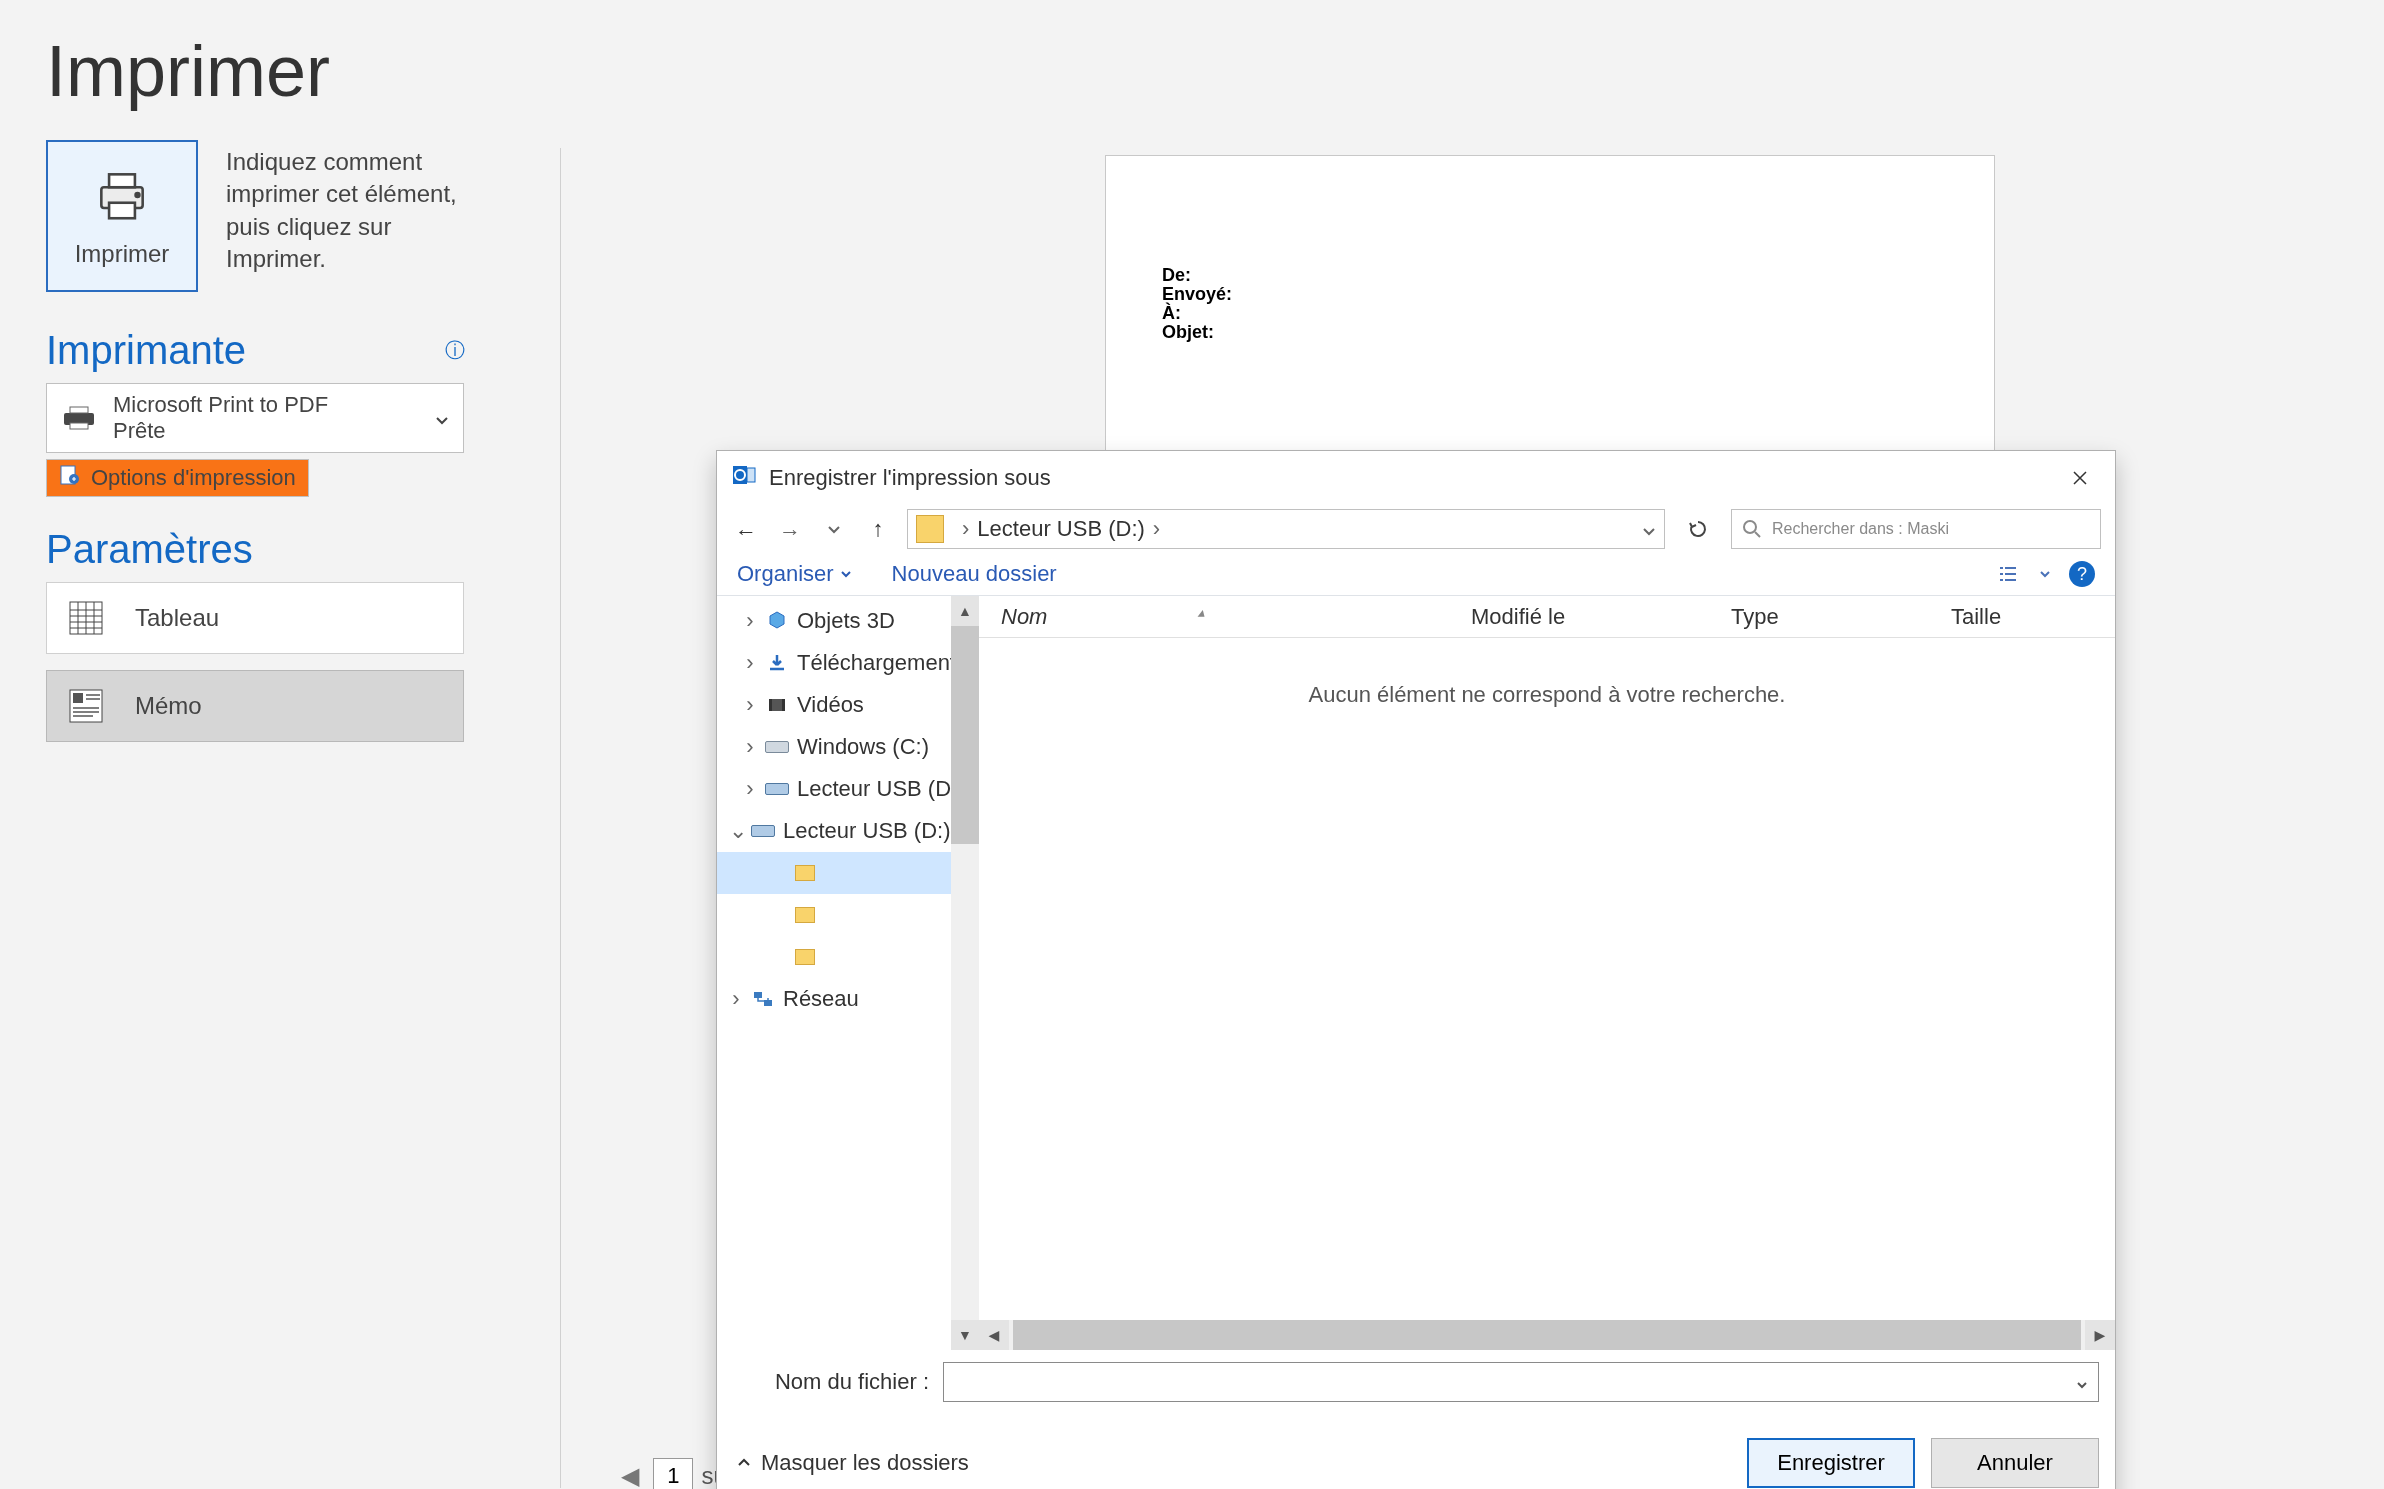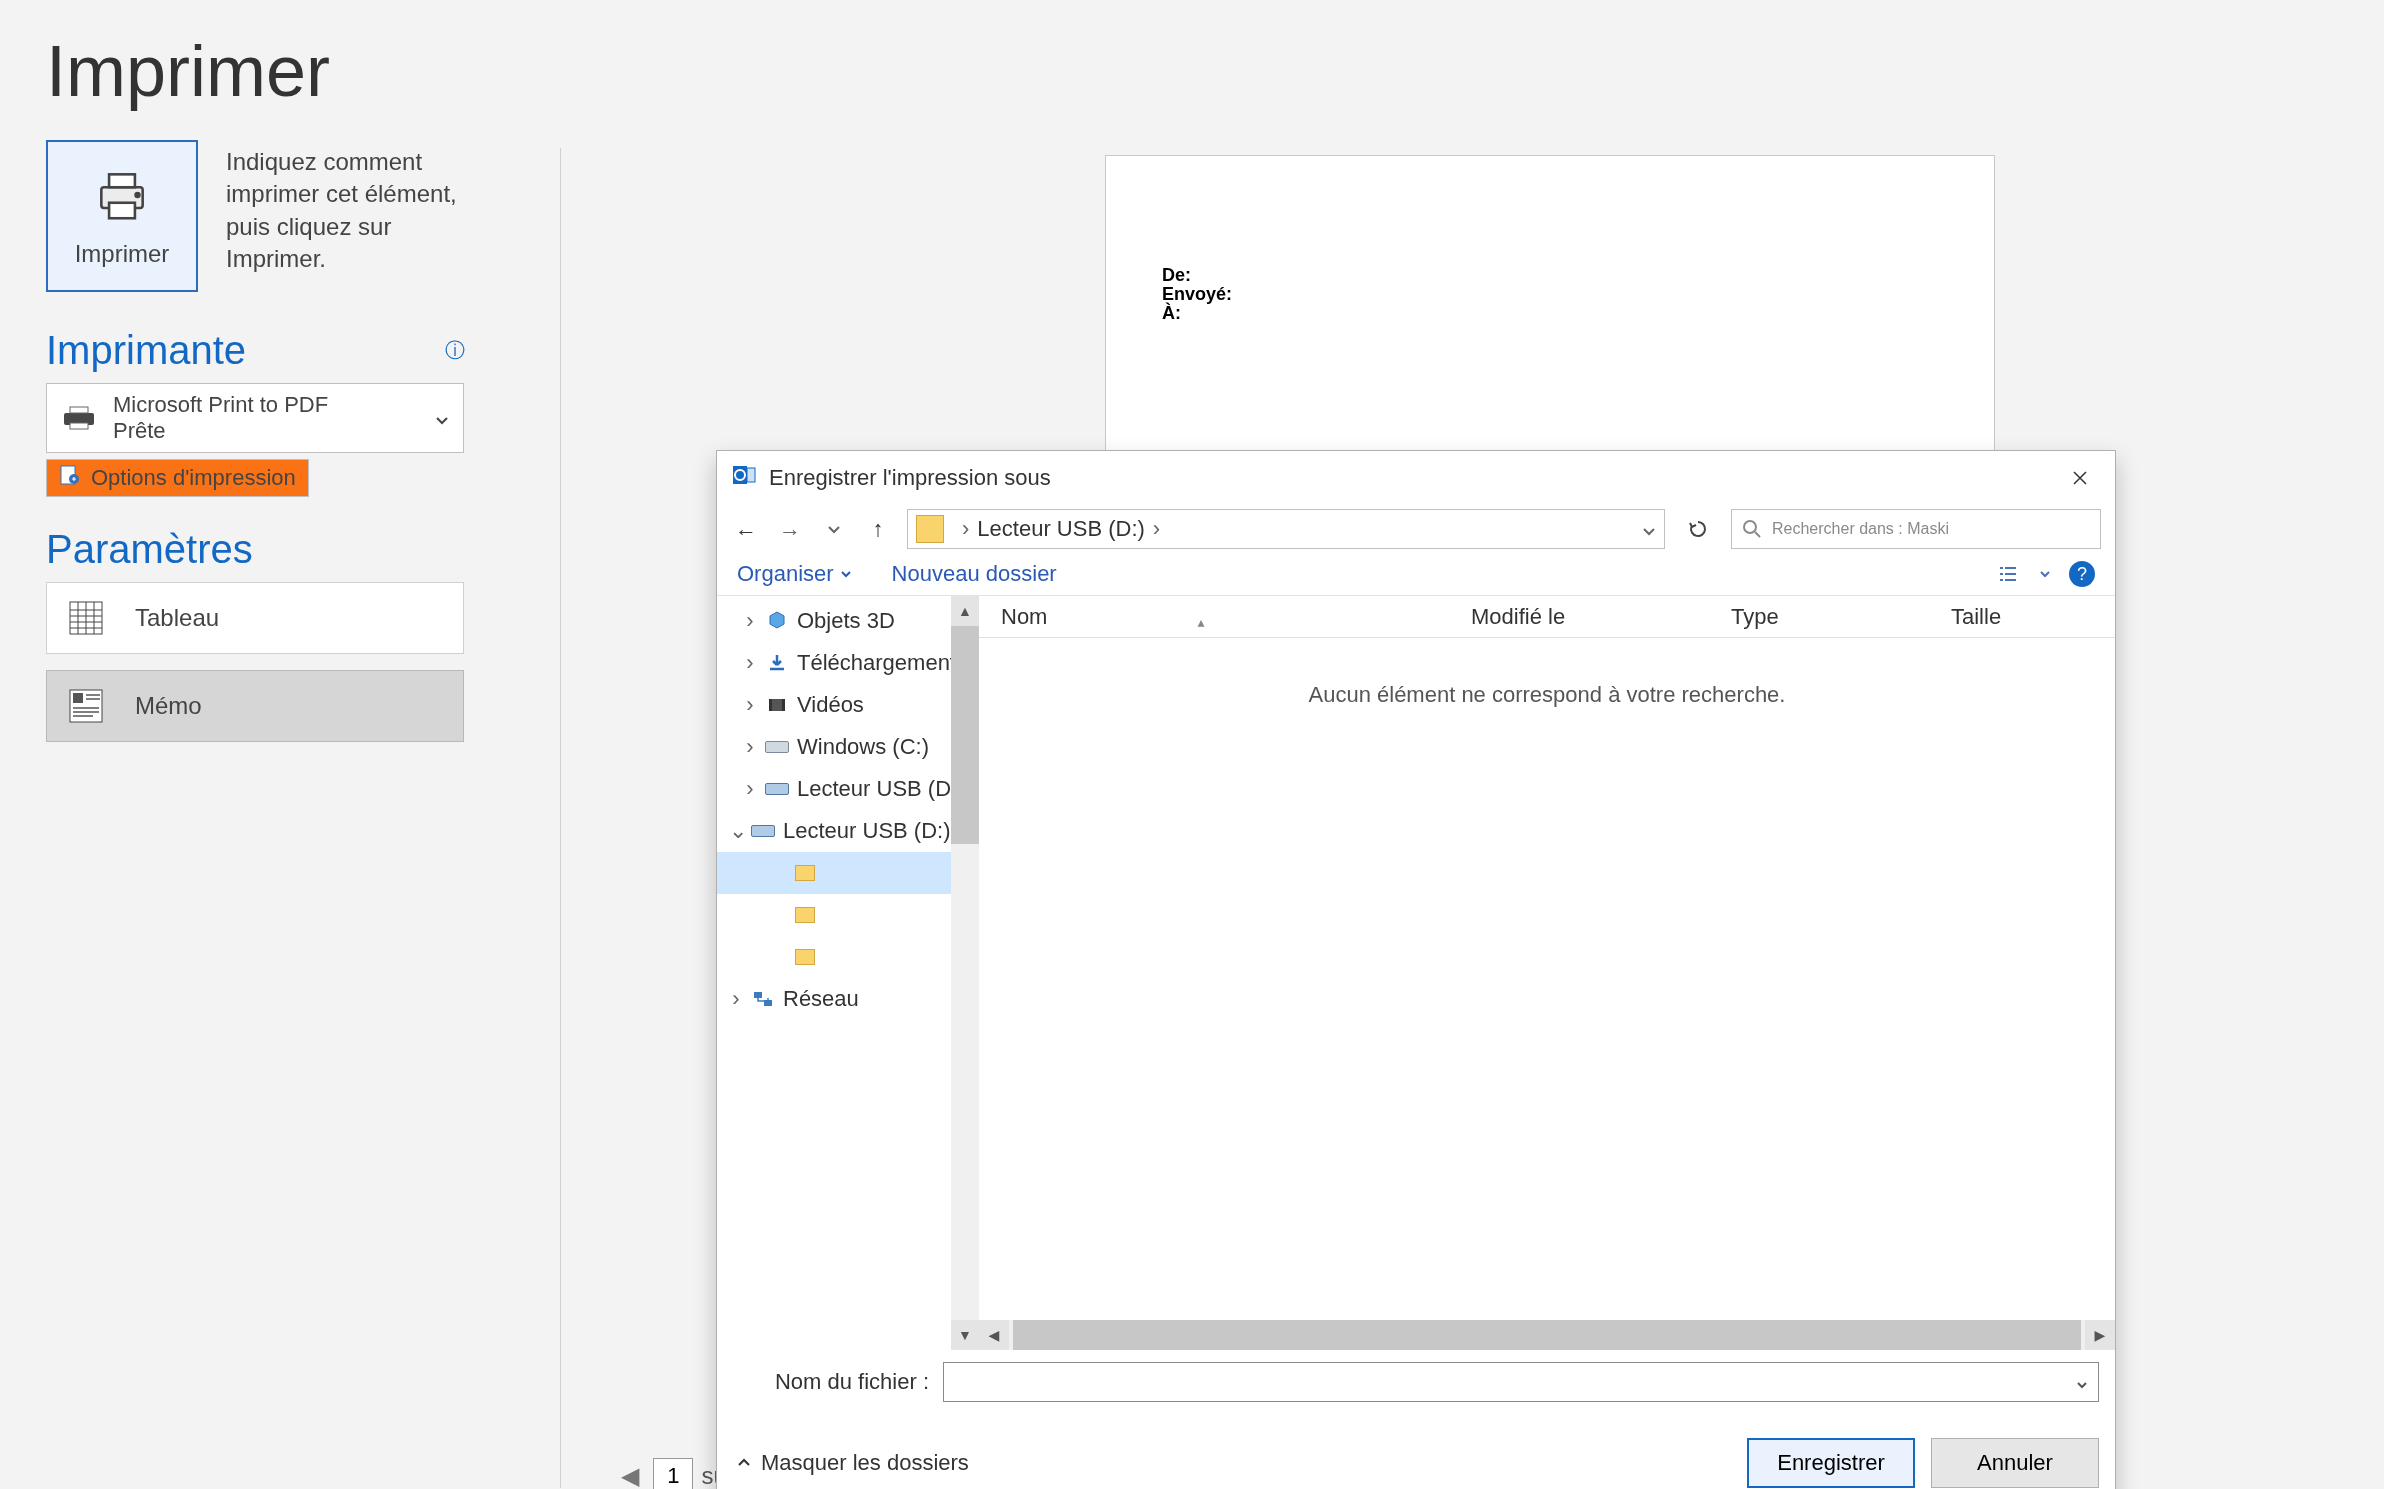--- a/index.html
+++ b/index.html
@@ -227,6 +227,7 @@
       <div>De:</div>
       <div>Envoyé:</div>
       <div>À:</div>
+      <div>Objet:</div>
       <div class="preview-footer">1</div>
     </div>
   </div>

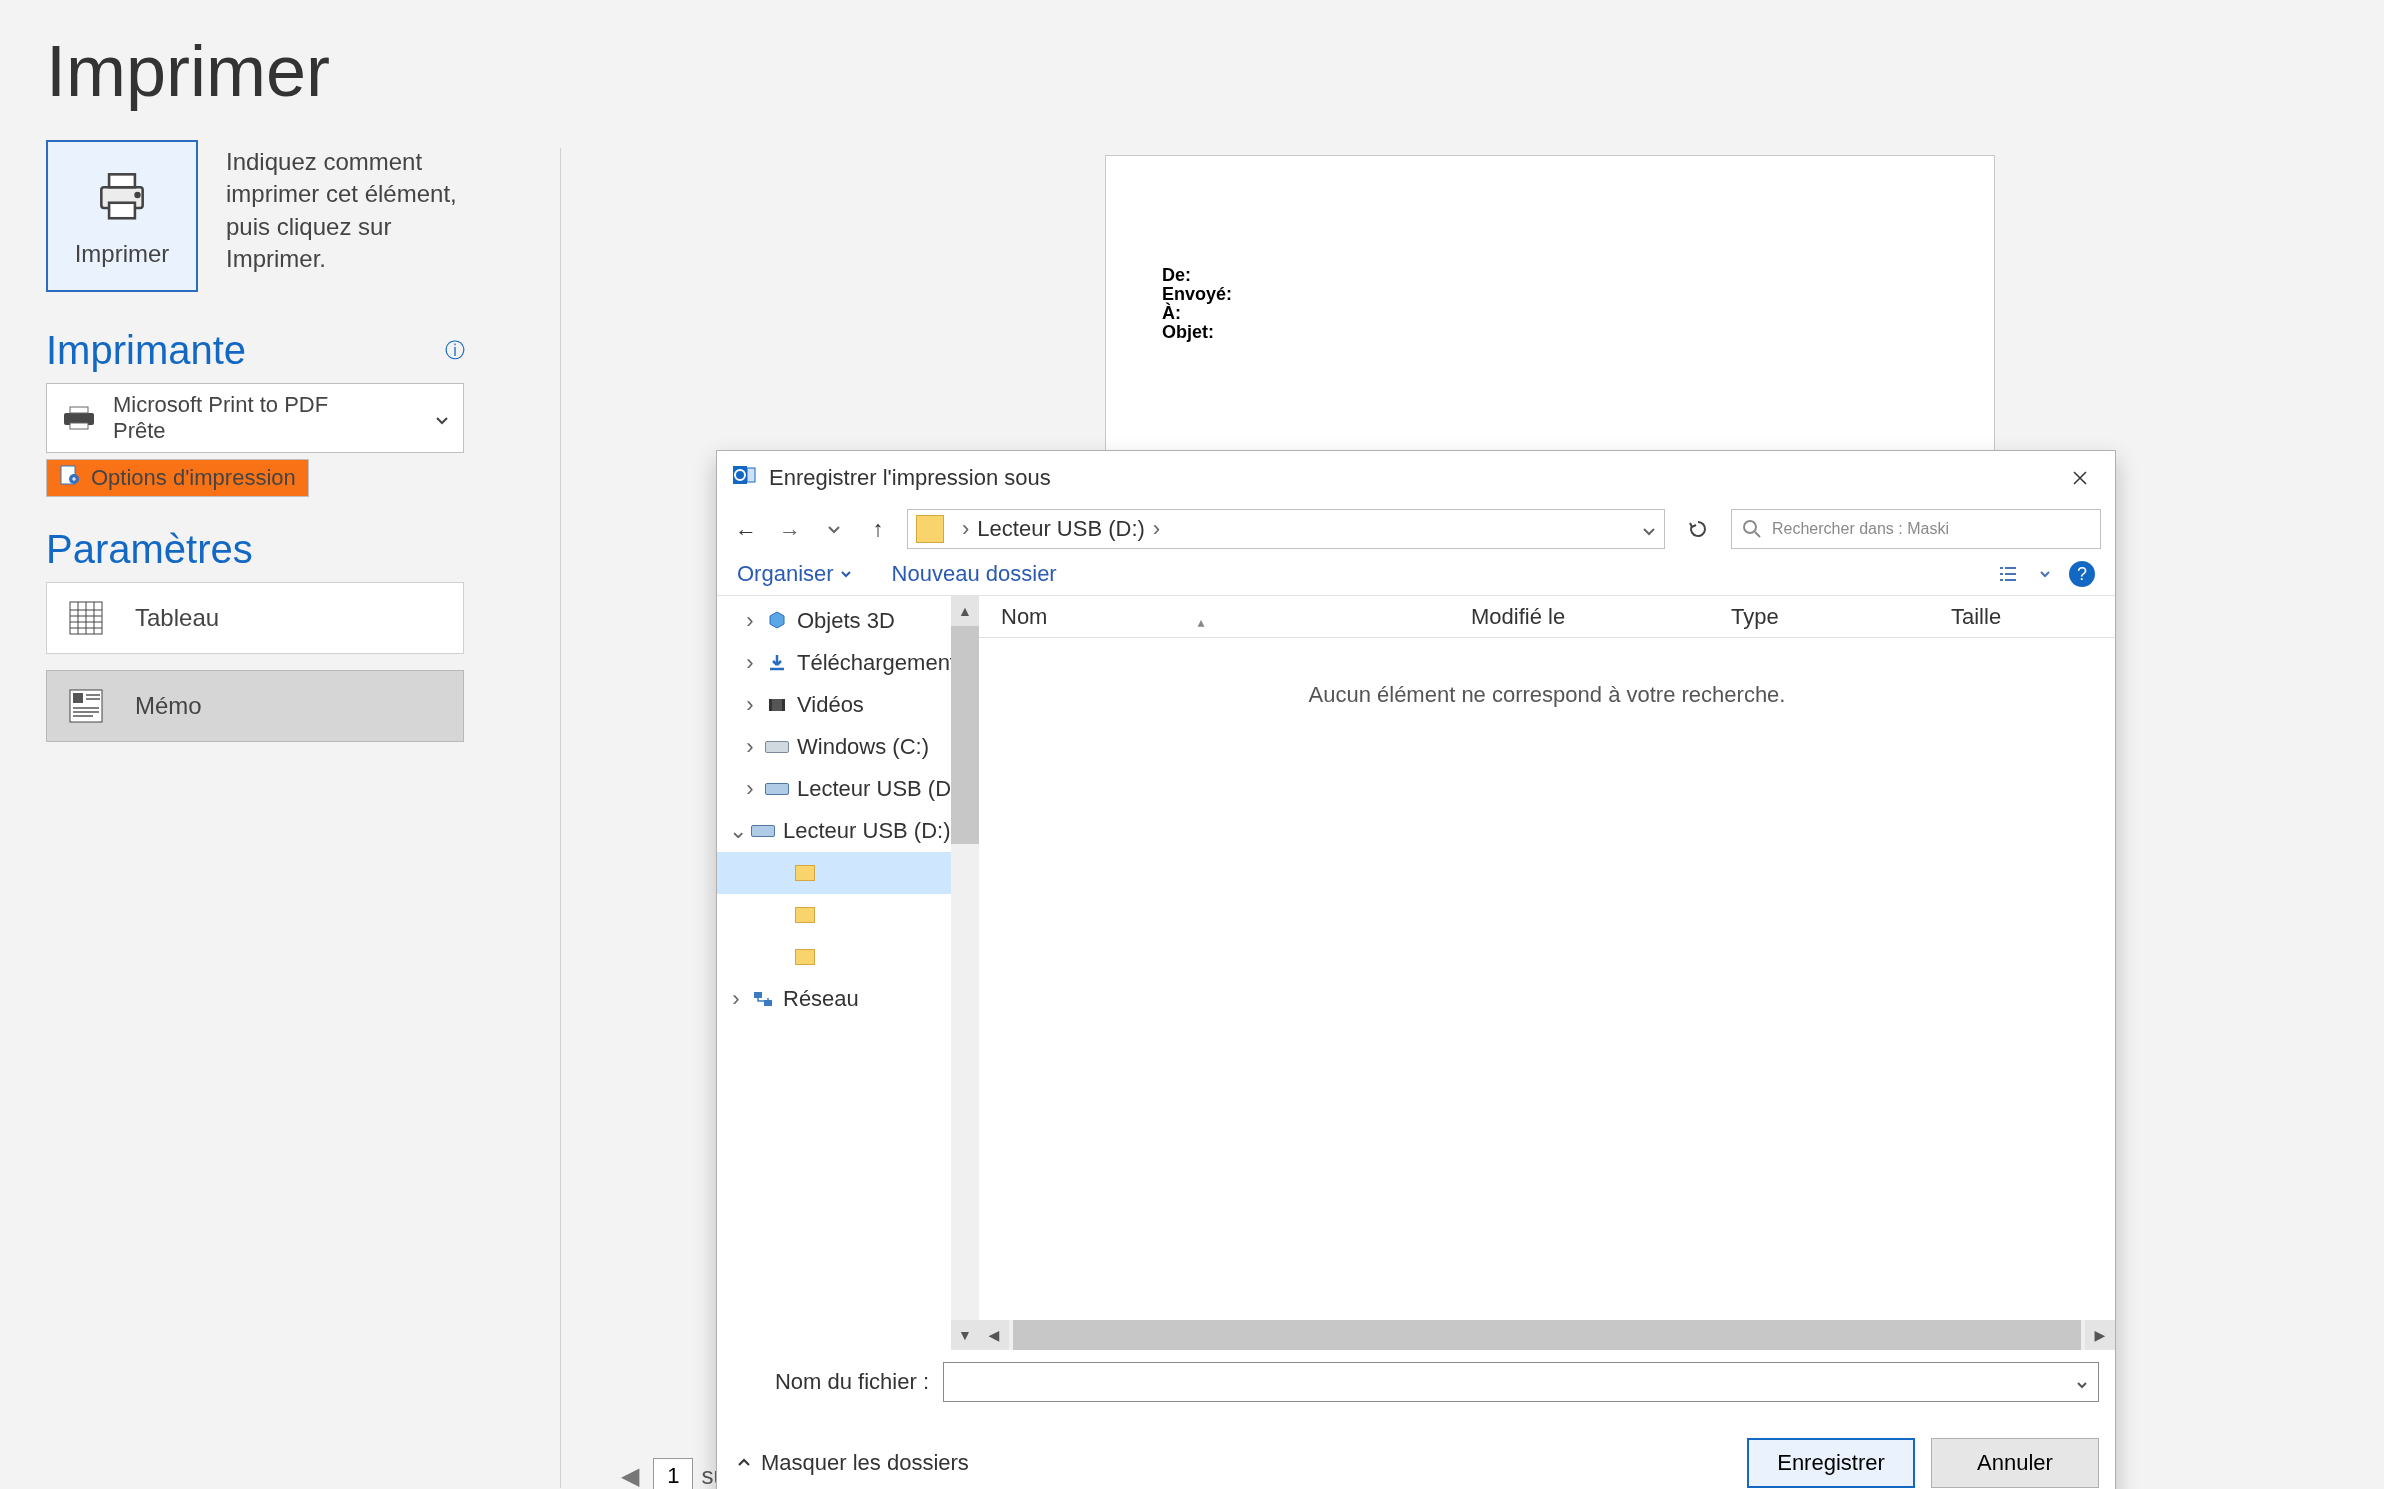--- a/index.html
+++ b/index.html
@@ -112,7 +112,7 @@
   .file-area { flex:1; display:flex; flex-direction:column; }
   .col-headers { display:flex; border-bottom:1px solid #e0e0e0; height:42px; align-items:center; }
   .col { font-size:22px; color:#333; padding-left:22px; }
-  .col.nom { width:470px; display:flex; align-items:flex-end; gap:150px; }
+  .col.nom { width:470px; display:flex; align-items:flex-start; gap:150px;font-style:italic; }
   .sort-caret { color:#888; font-size:14px; }
   .col.mod { width:260px; }
   .col.typ { width:220px; }

